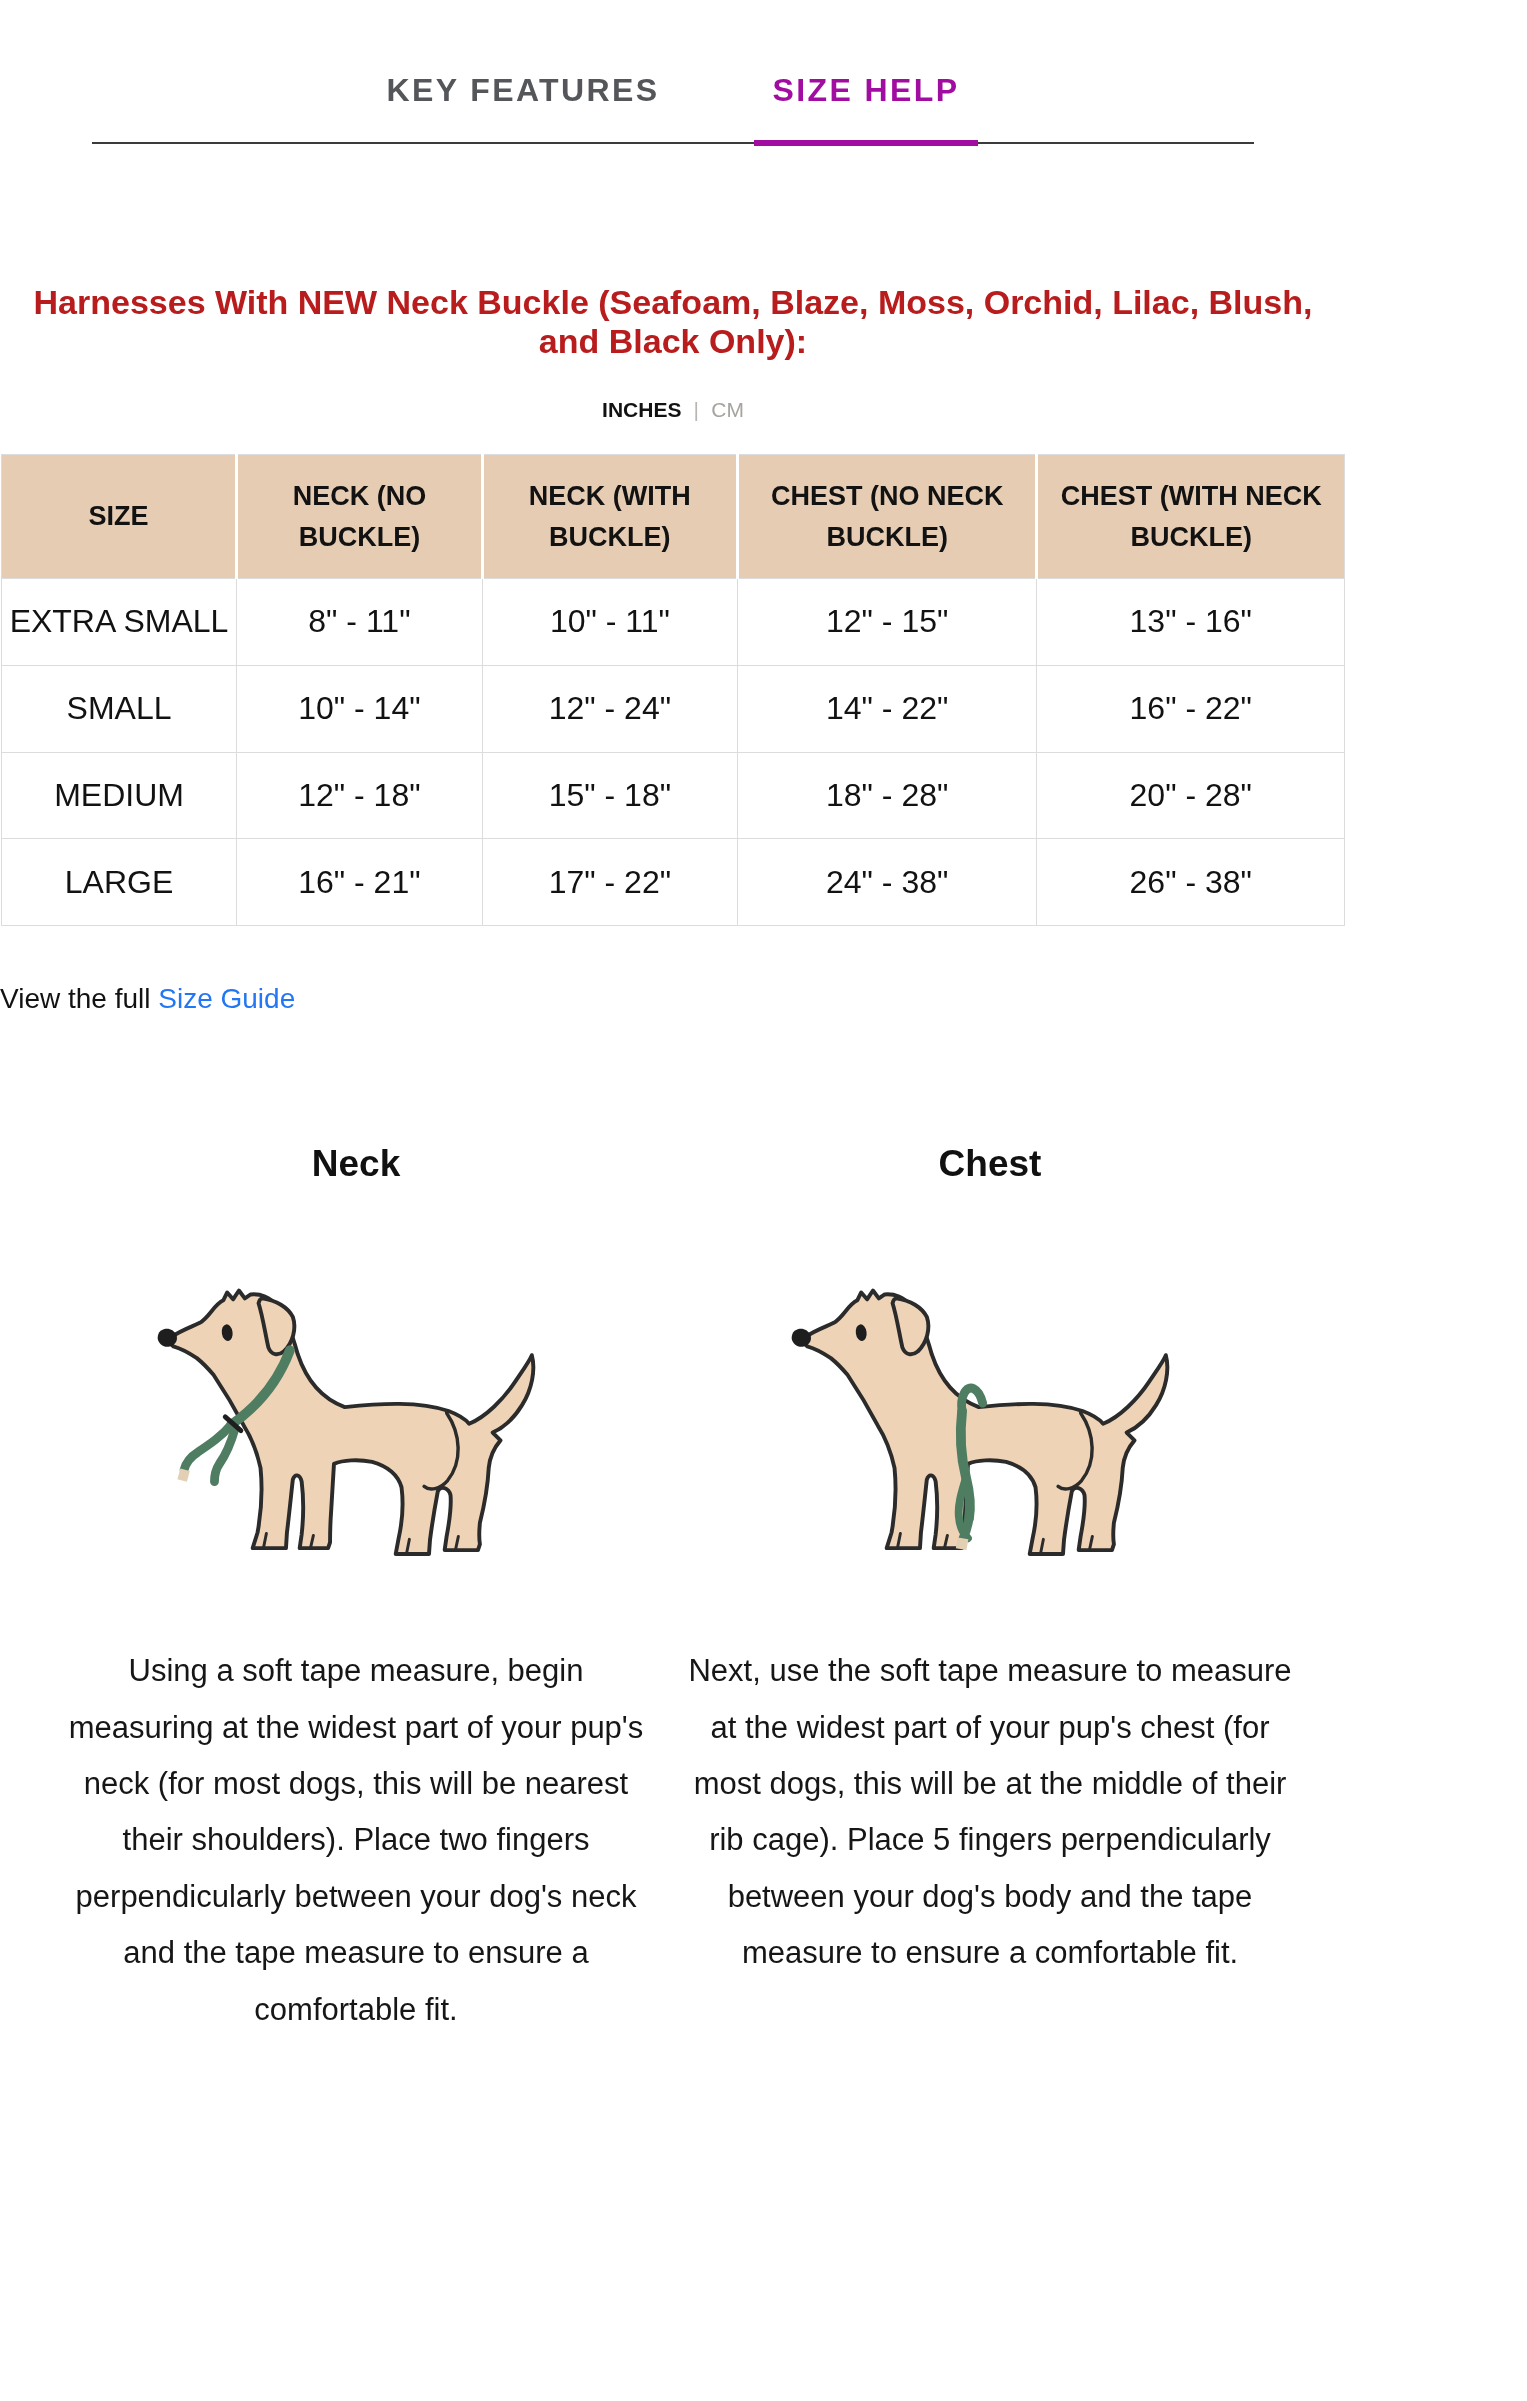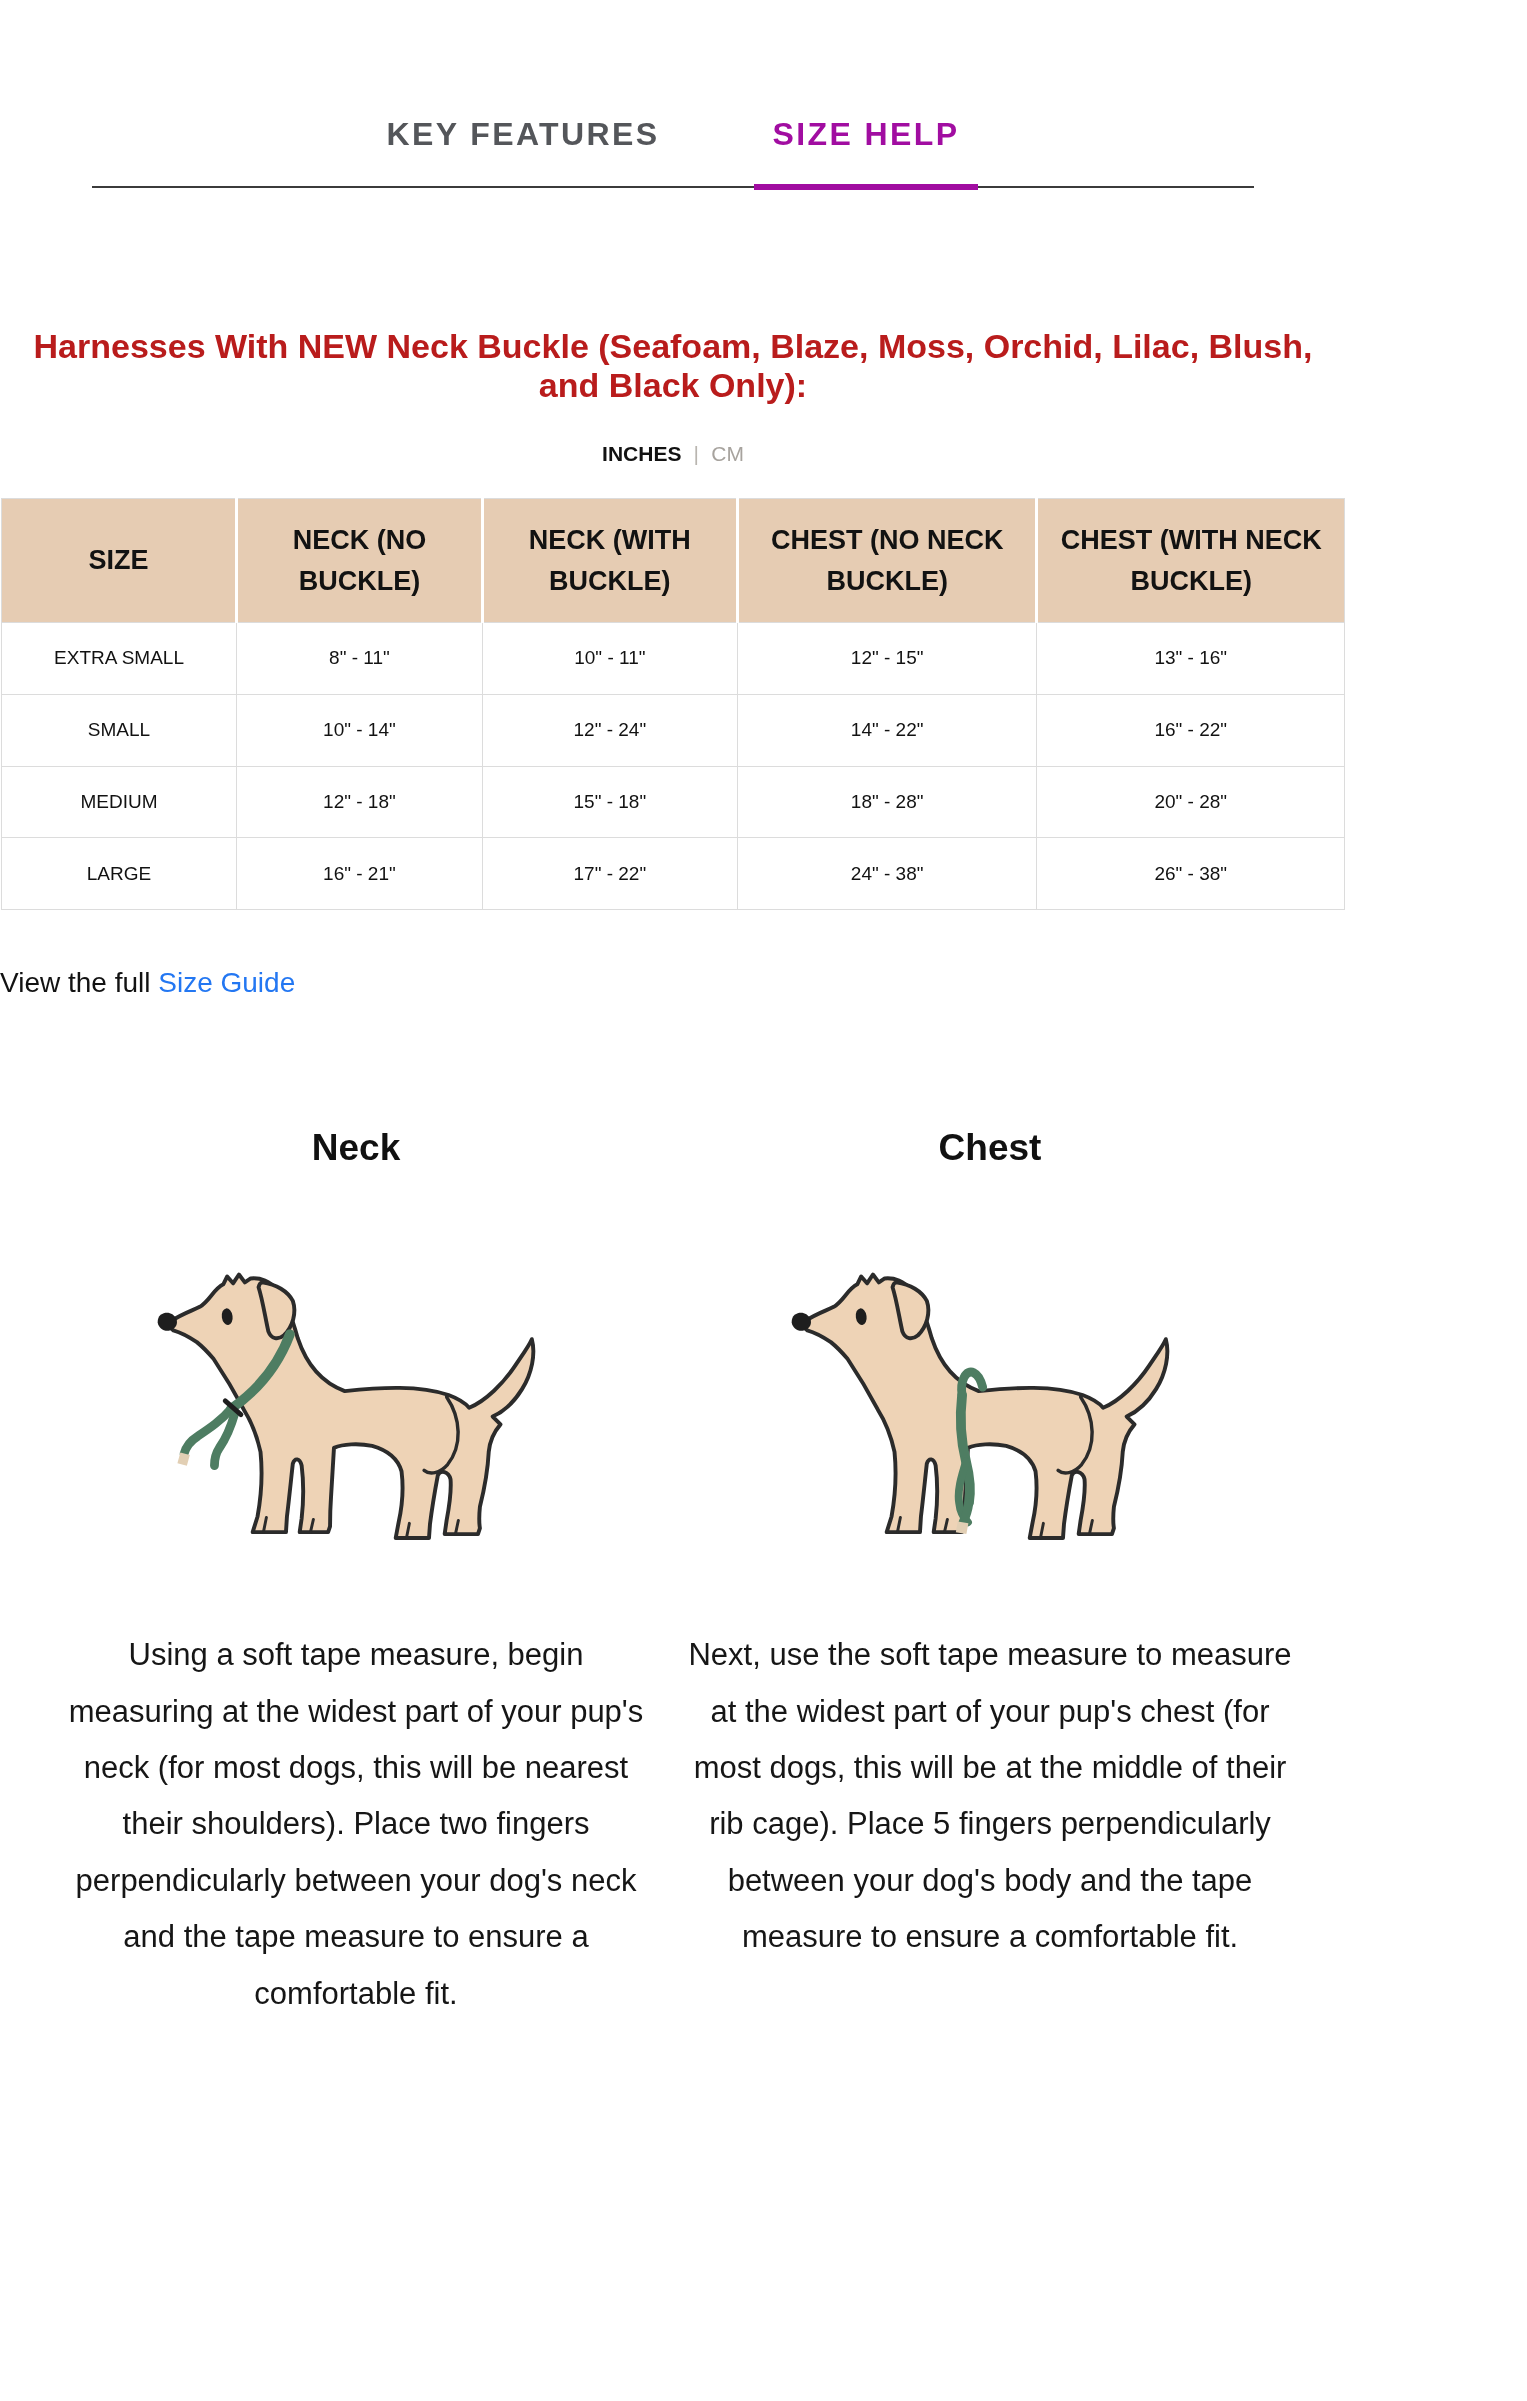--- a/index.html
+++ b/index.html
@@ -9,7 +9,7 @@
     color:#1b1b1b;
     -webkit-font-smoothing:antialiased;
   }
-  .page{width:1346px;overflow:hidden;margin-top:44px;}
+  .page{width:1346px;overflow:hidden;}
 
   
   .tabs{

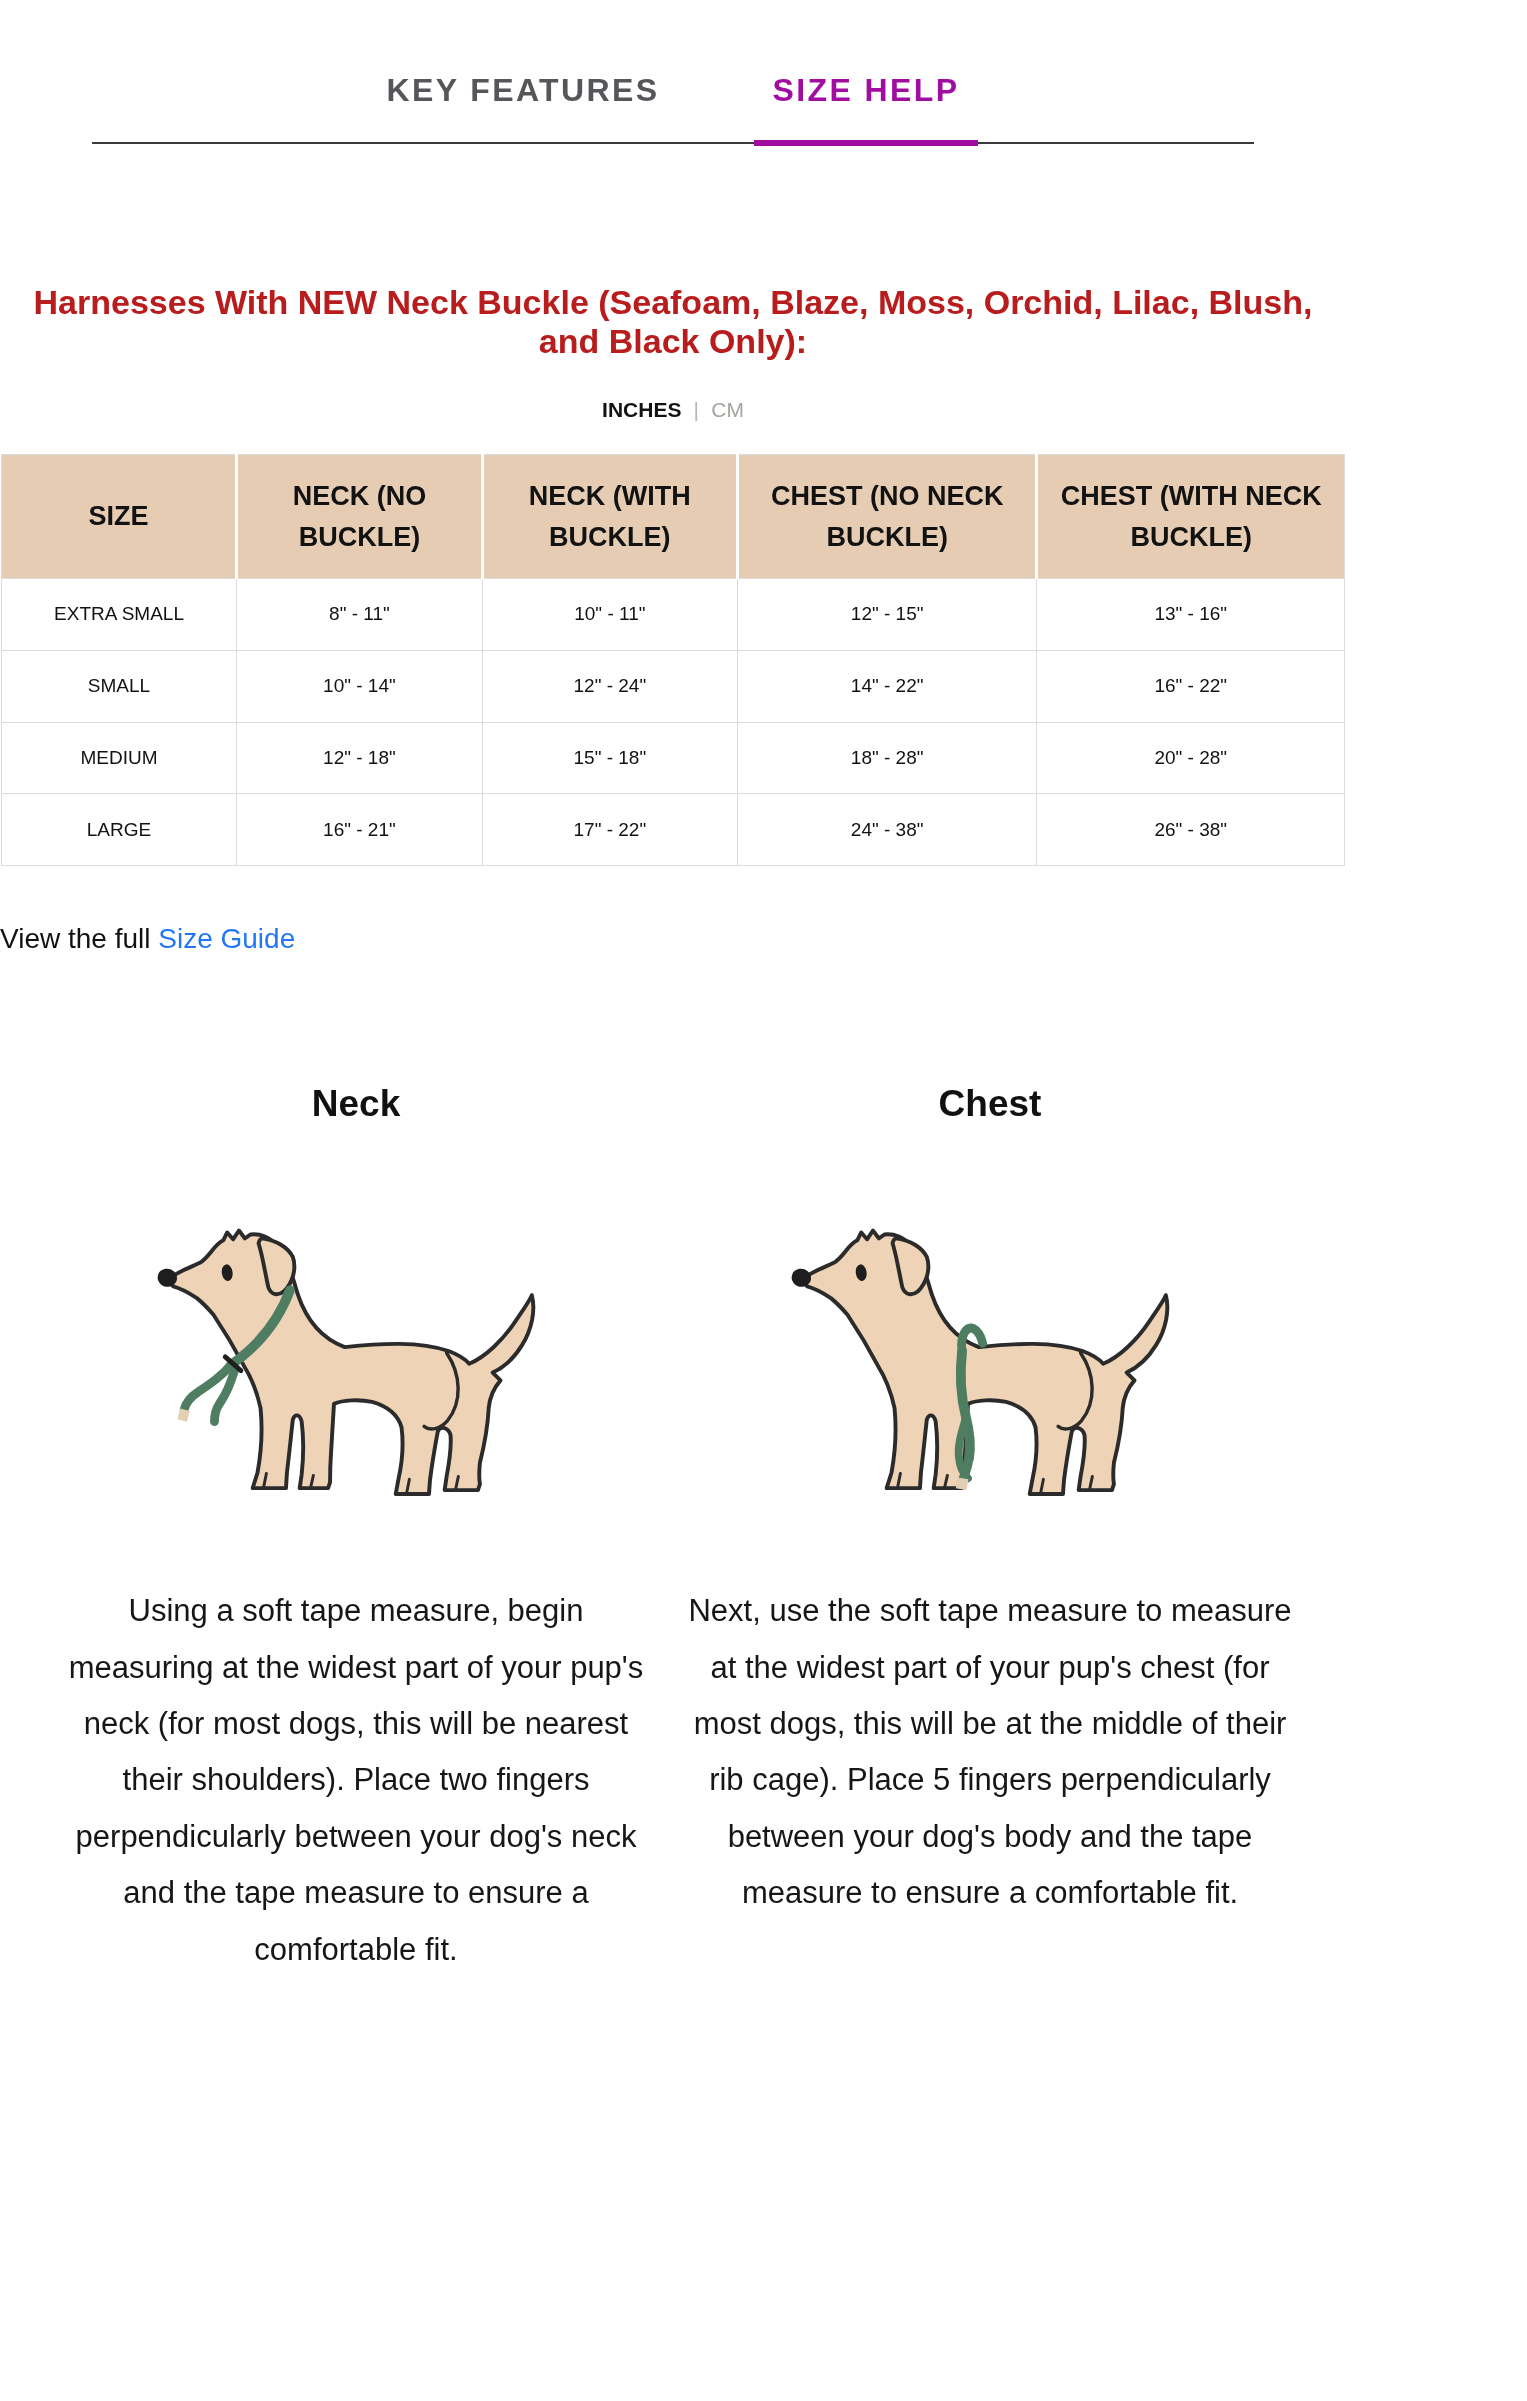--- a/index.html
+++ b/index.html
@@ -64,7 +64,7 @@
   .size-table th:last-child{border-right:1.8px solid #dcdcdc;}
   .size-table td{
     border:1.8px solid #dcdcdc;
-    font-size:19px;color:#121212;
+    font-size:32px;color:#121212;
     padding:24.4px 6.1px;background:#fff;
   }
 

